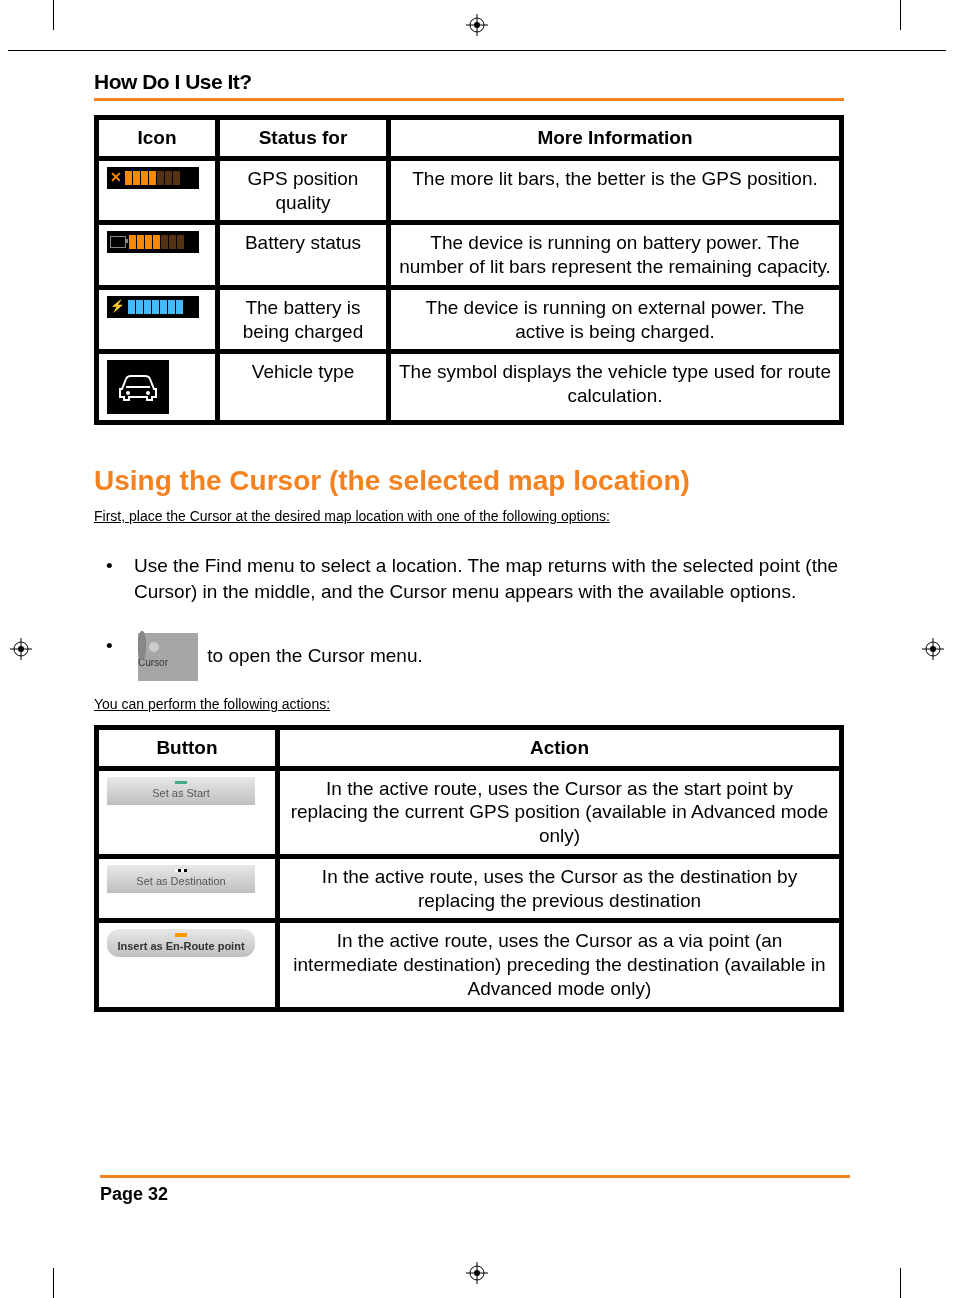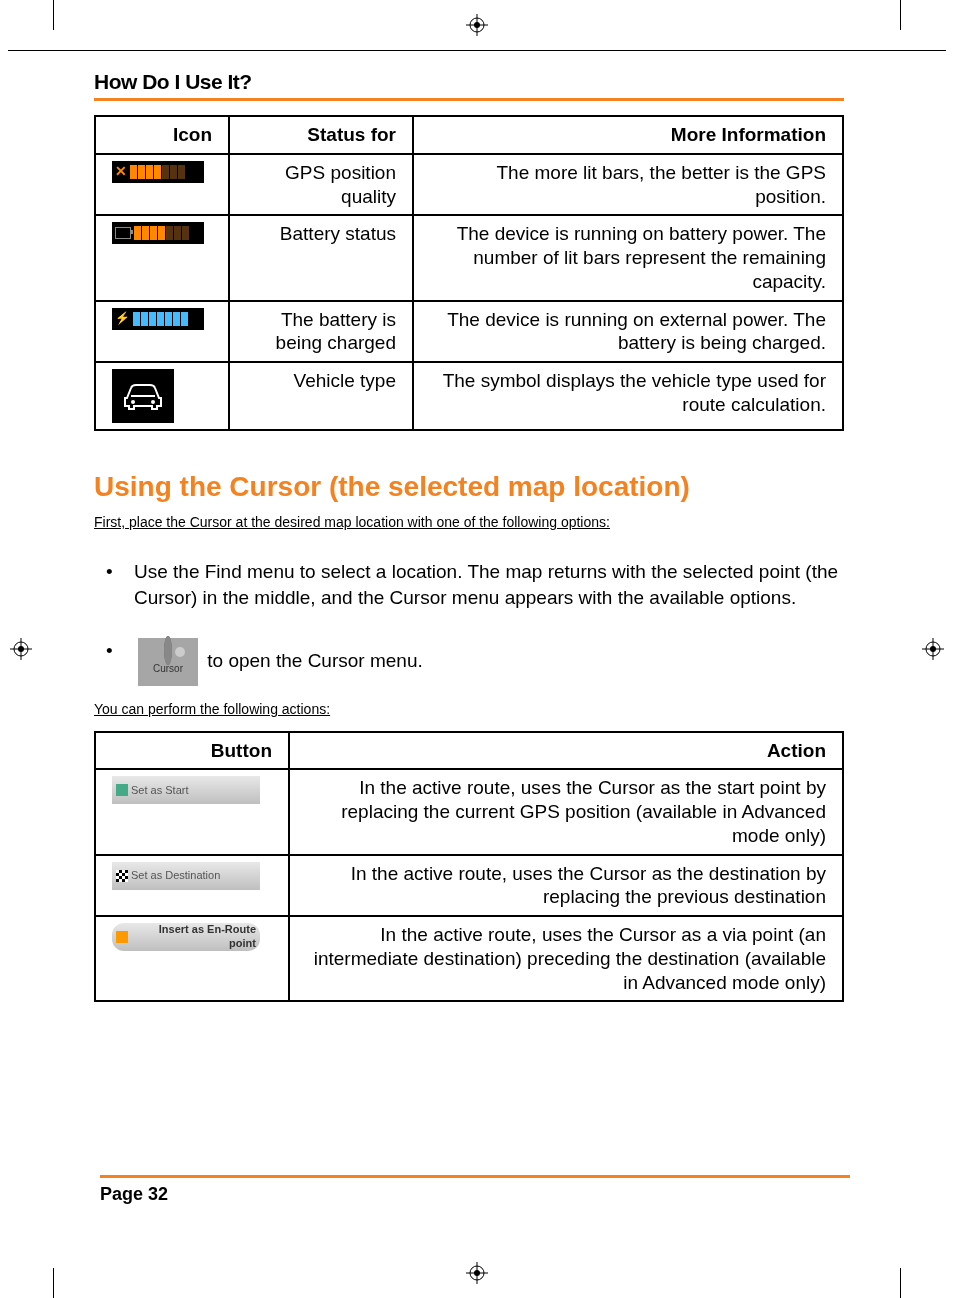--- a/index.html
+++ b/index.html
@@ -43,10 +43,10 @@
     margin: 0 0 30px 0;
   }
   table.data th, table.data td {
-    border: 2px solid #000000;
-    padding: 6px 16px;
+    border: 5px solid #000000;
+    padding: 6px 8px;
     font-size: 19px;
-    text-align: right;
+    text-align: center;
     vertical-align: top;
     line-height: 1.25;
   }

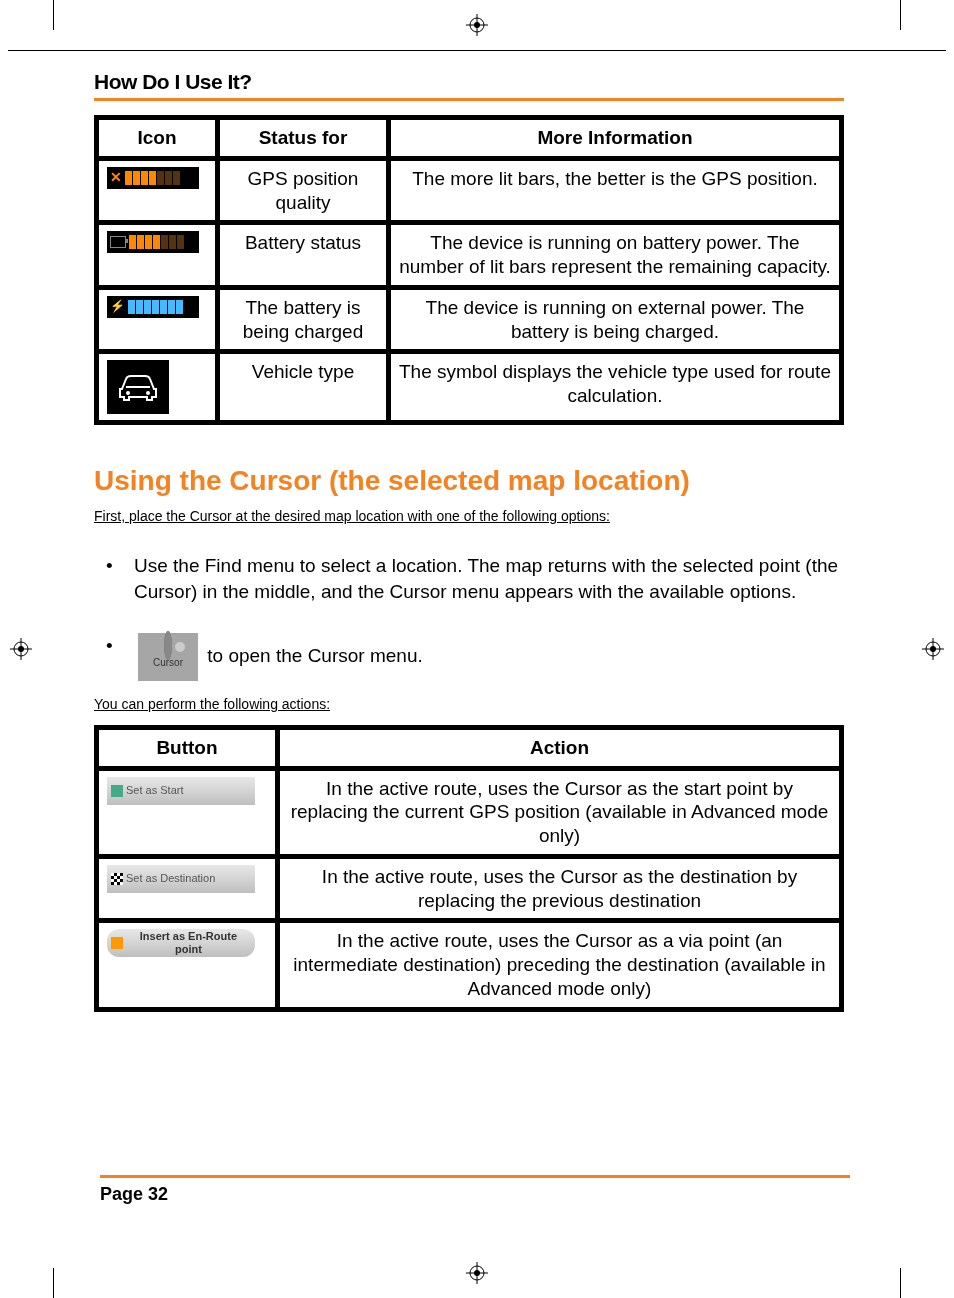--- a/index.html
+++ b/index.html
@@ -303,7 +303,7 @@
         </div>
       </td>
       <td>The battery is being charged</td>
-      <td> The device is running on external power. The battery is being charged.</td>
+      <td> The device is running on external power. The active is being charged.</td>
     </tr>
     <tr>
       <td class="icon-cell">

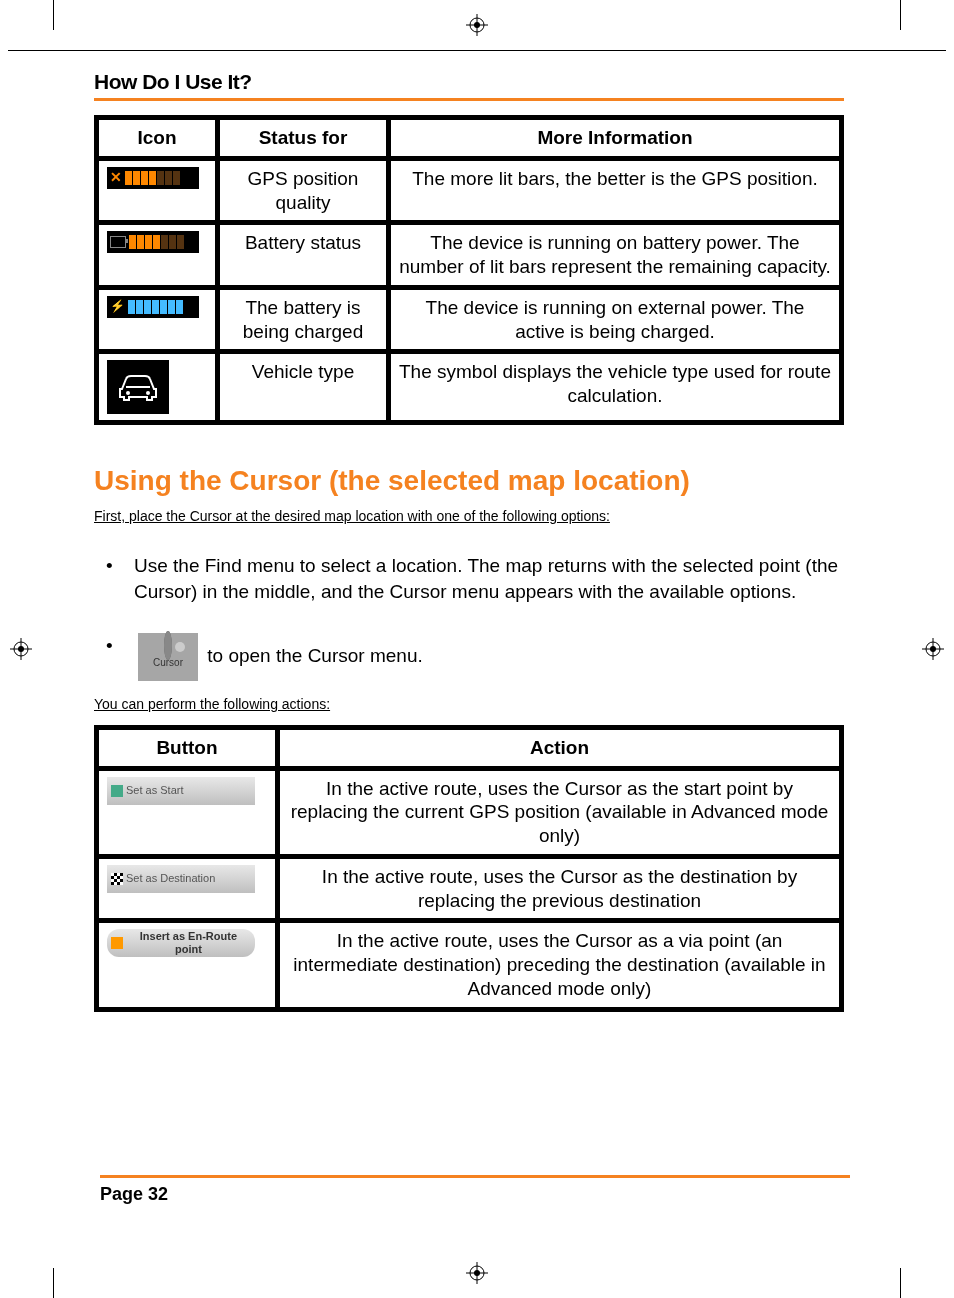--- a/index.html
+++ b/index.html
@@ -98,7 +98,7 @@
     height: 48px;
     position: relative;
     margin: 0 4px;
-    text-align: center;
+    text-align: left;
   }
   .inline-icon .circ {
     width: 24px; height: 24px;

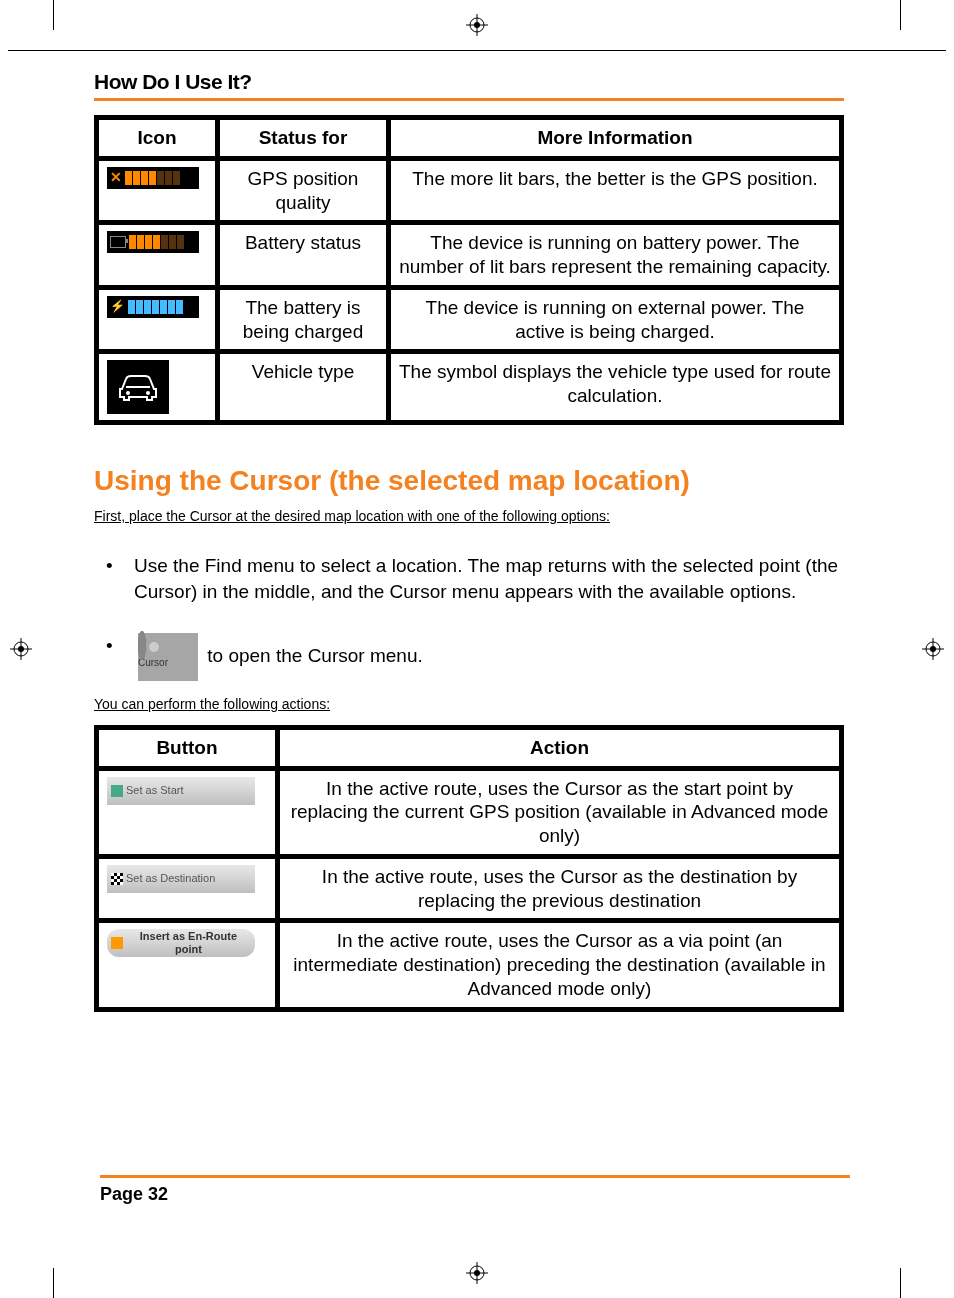--- a/index.html
+++ b/index.html
@@ -137,6 +137,7 @@
     gap: 3px;
     height: 20px;
     width: 140px;
+    flex-direction: column;
   }
   .ui-btn.bold { font-weight: bold; color: #333; border-radius: 12px;}
   .flag-green {

